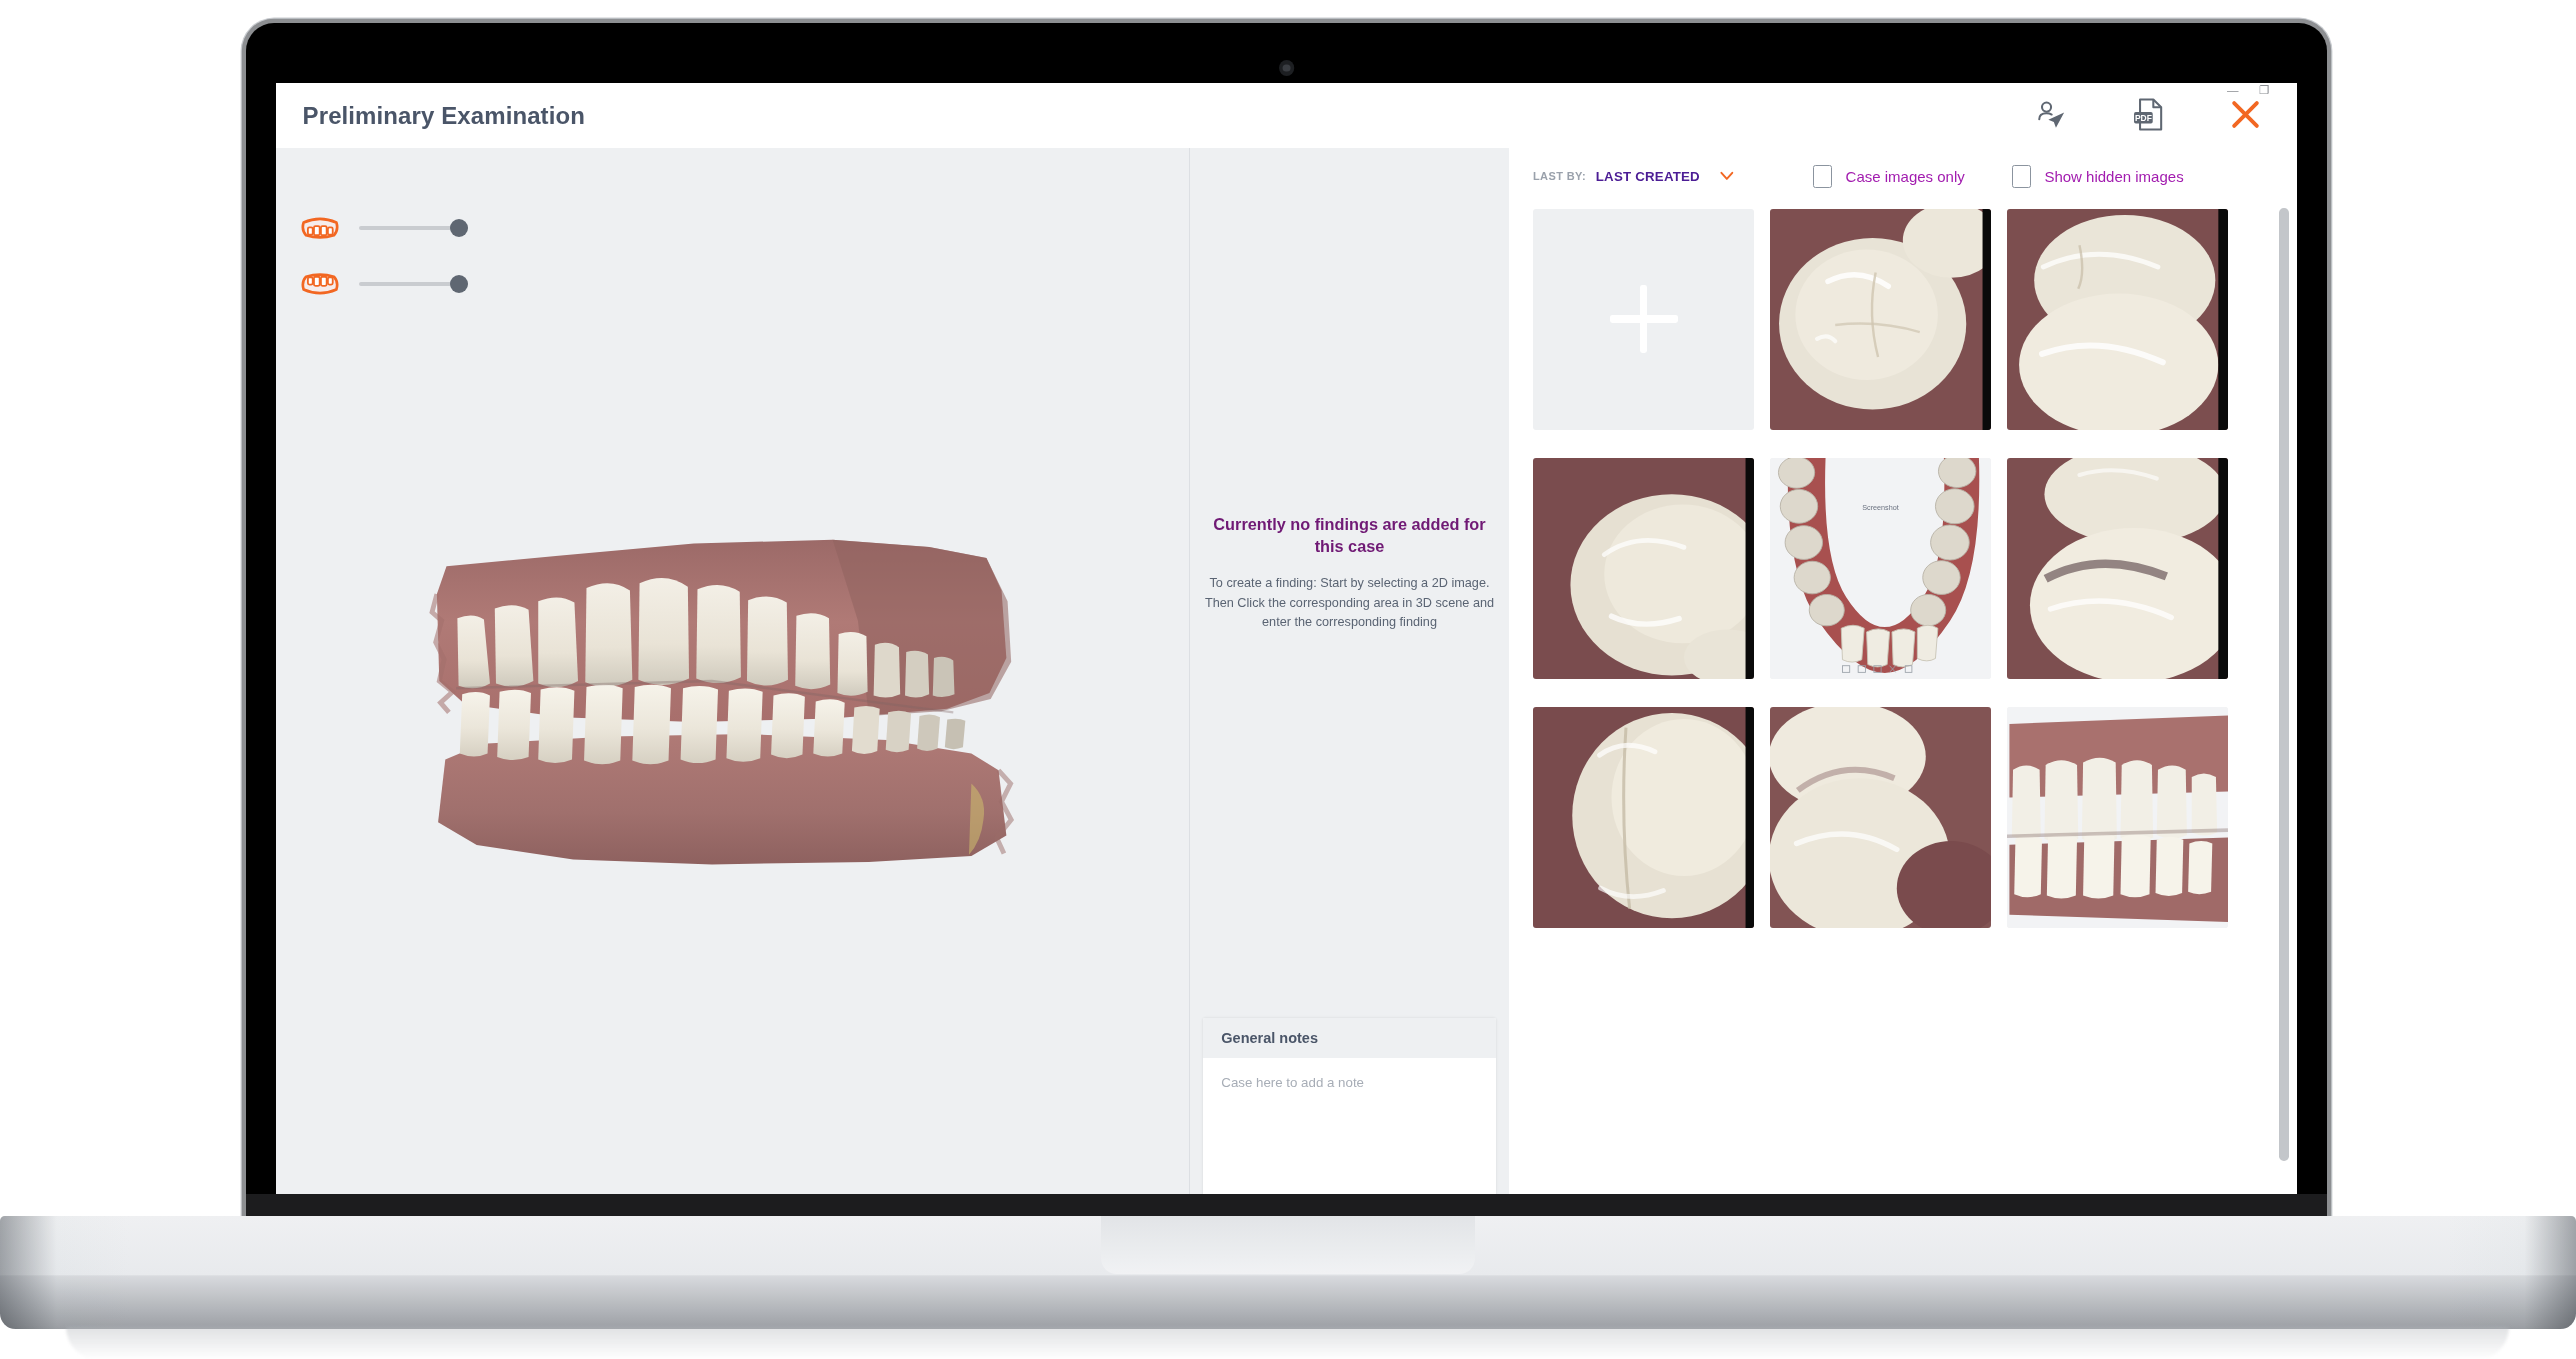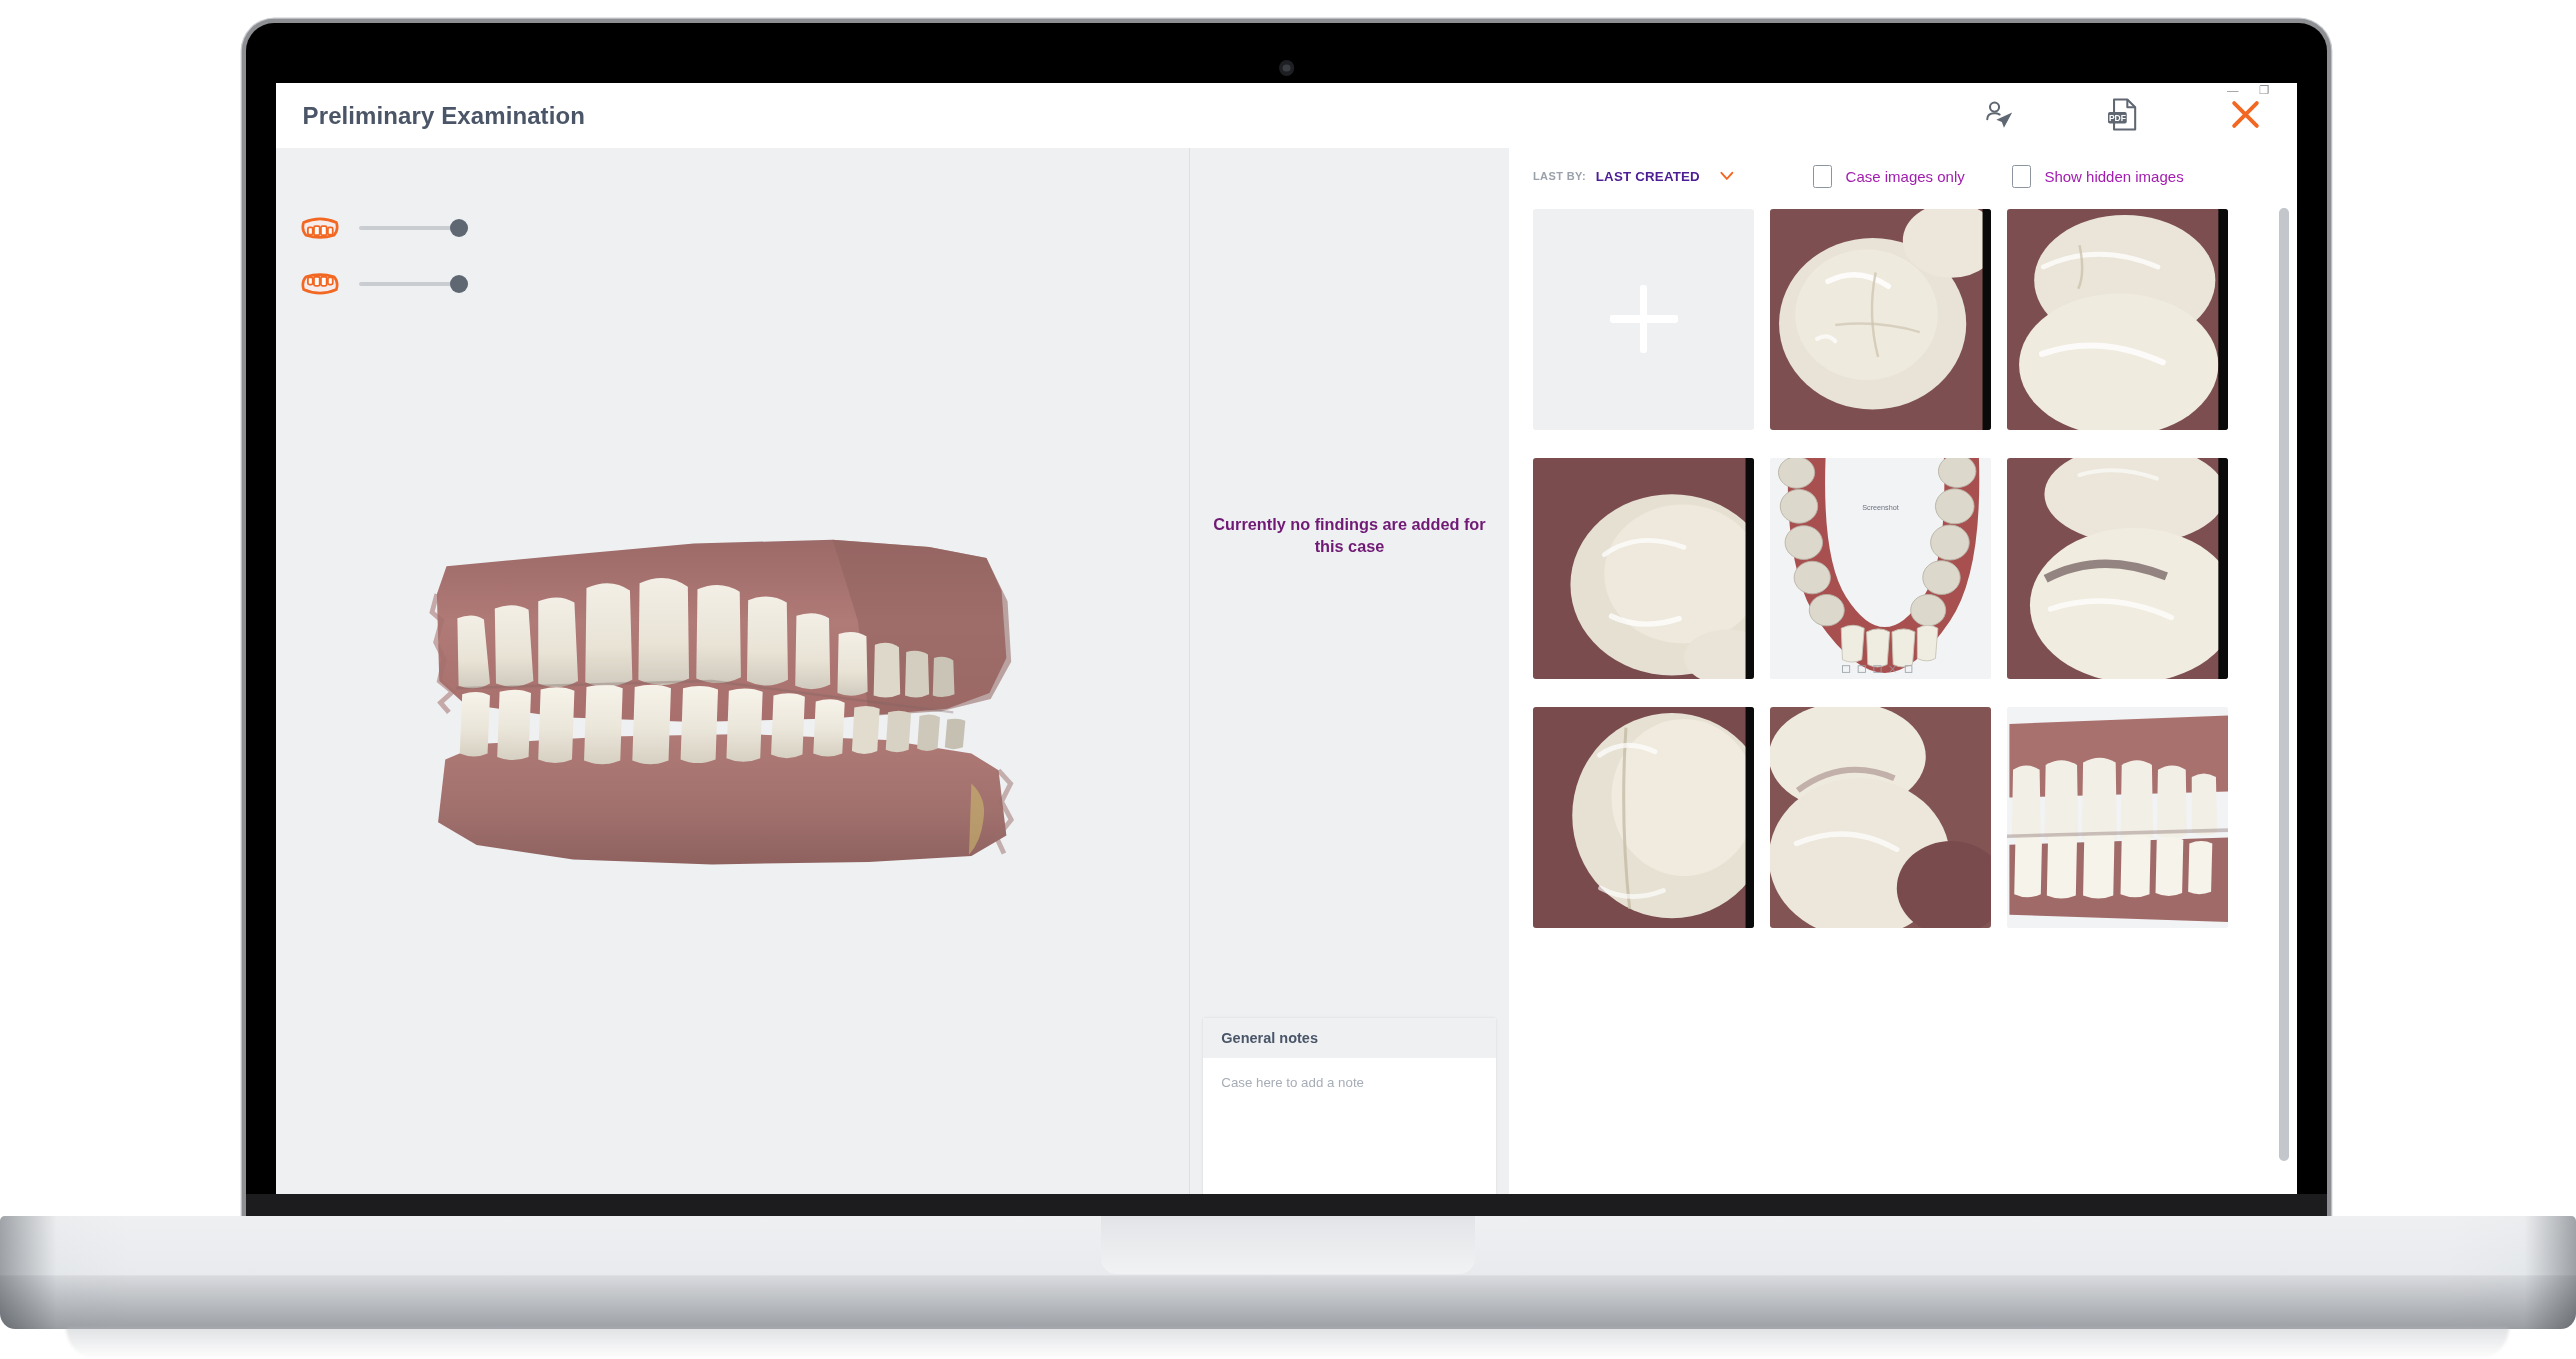--- a/index.html
+++ b/index.html
@@ -140,7 +140,7 @@
   .header-actions {
     display: flex;
     align-items: center;
-    gap: 86px;
+    gap: 60px;
     padding-right: 6px;
   }
   .hdr-icon-btn {

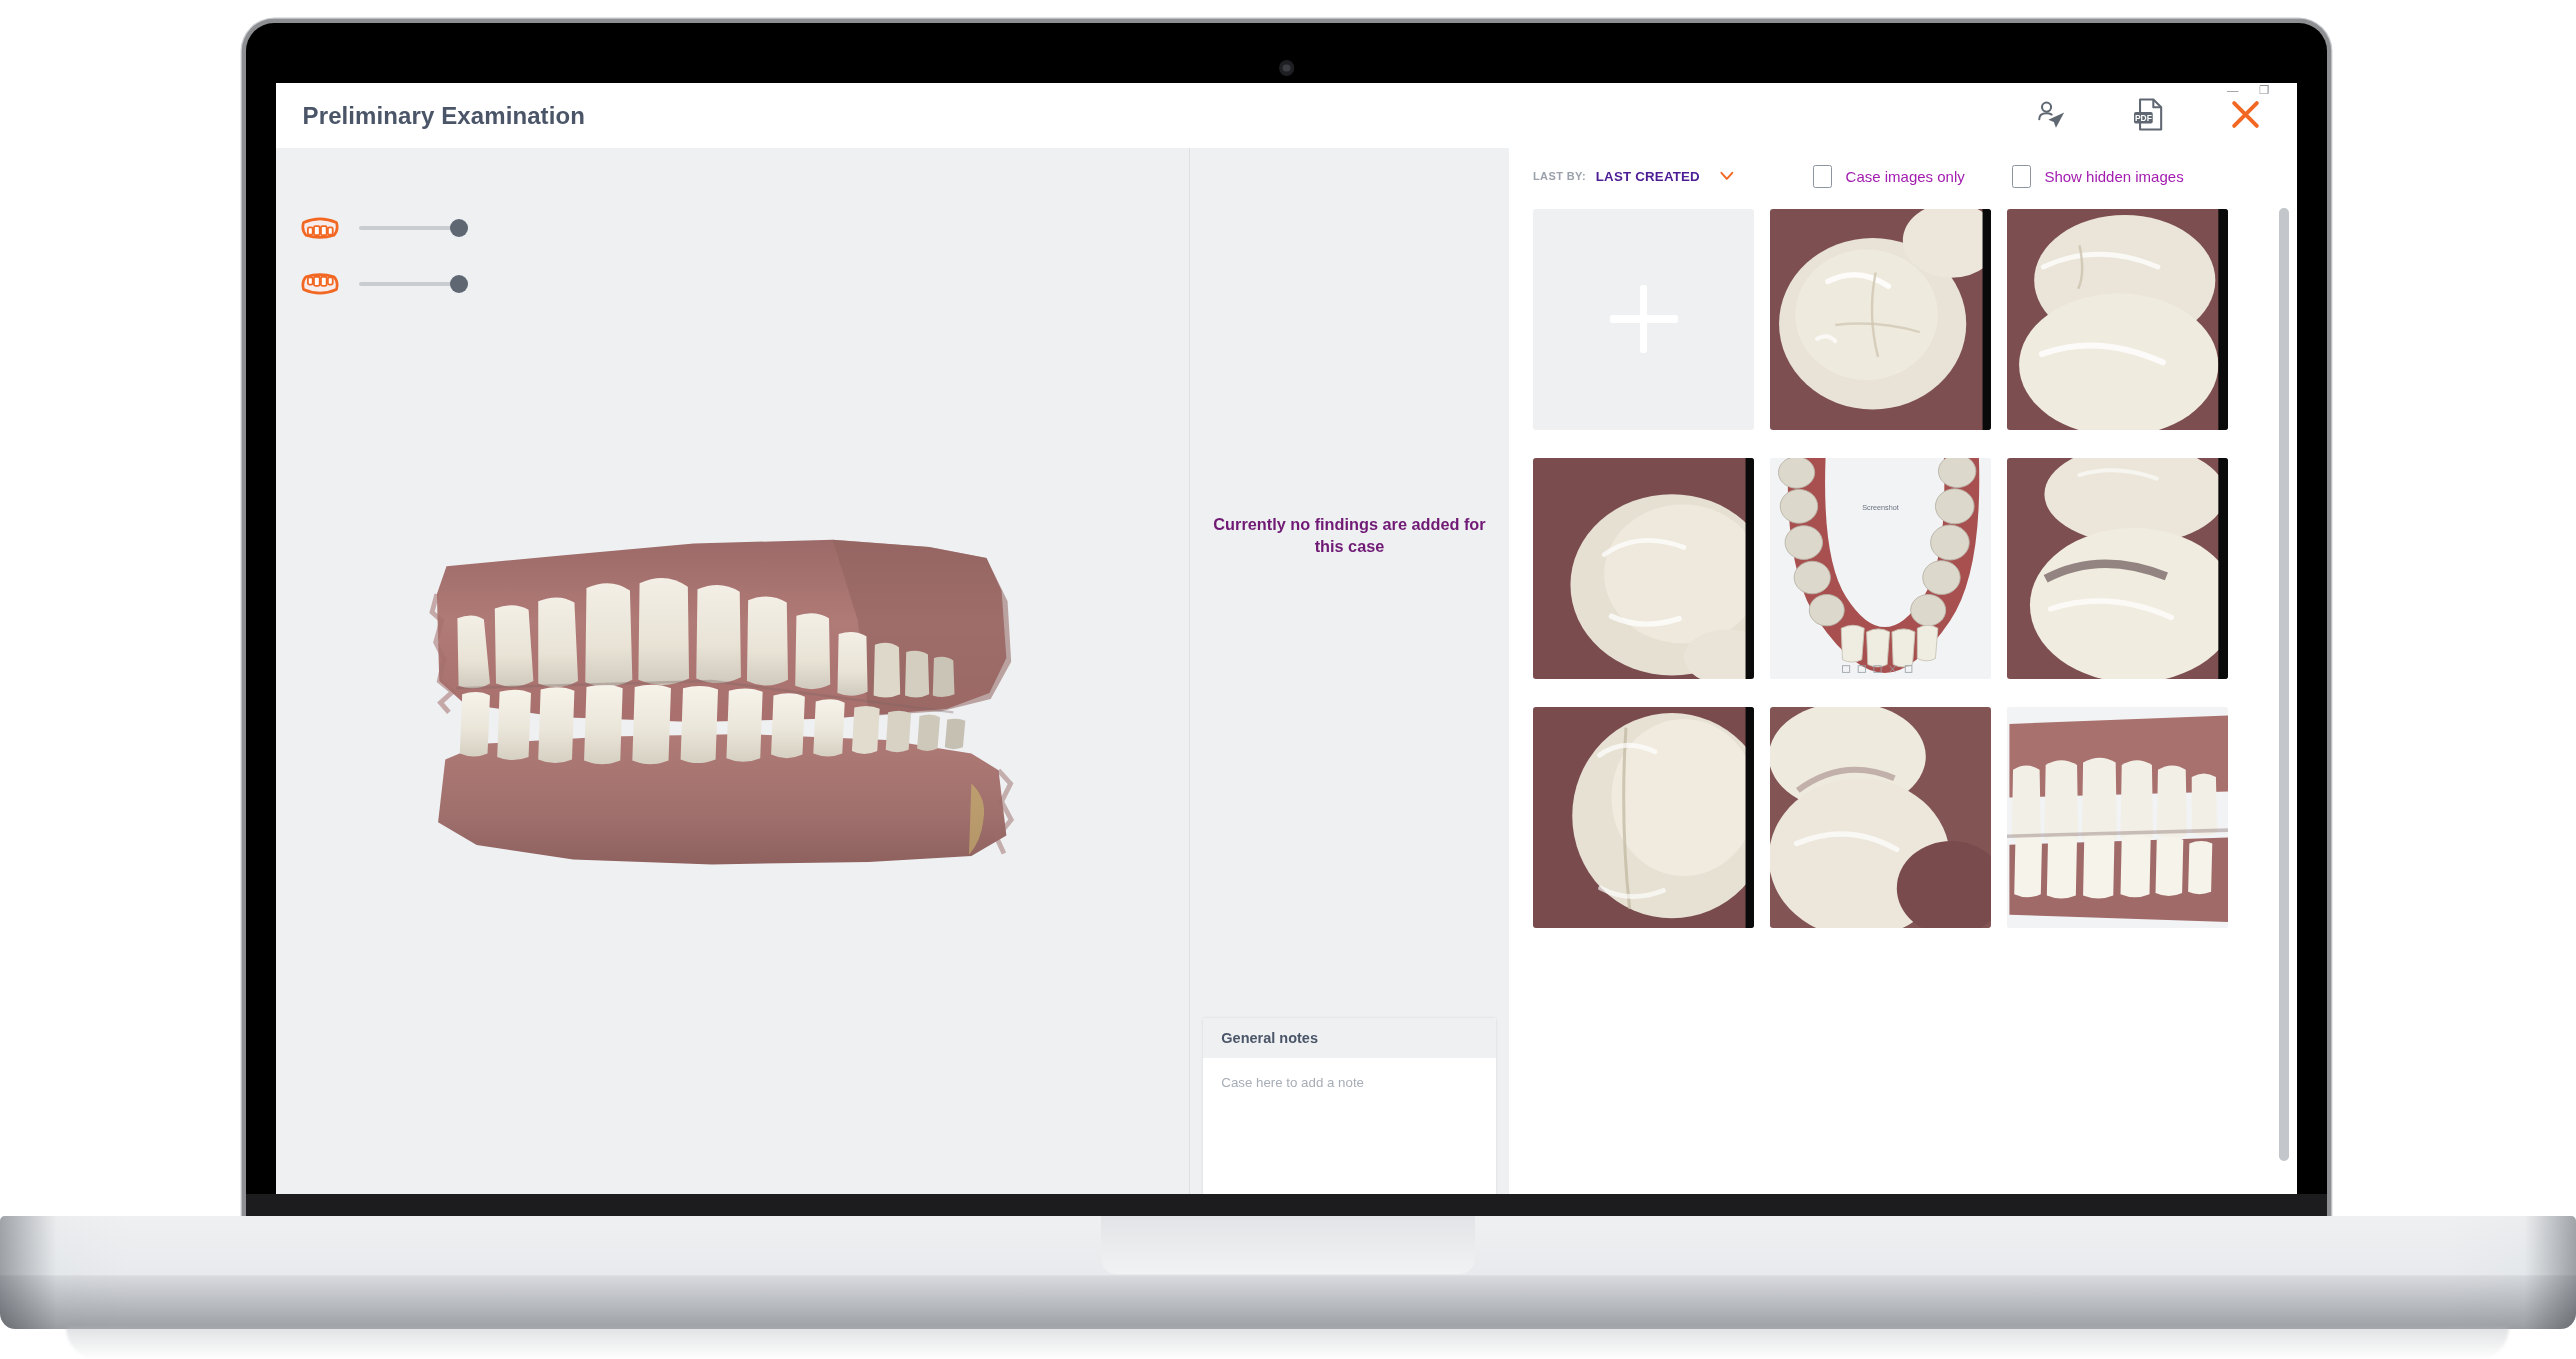--- a/index.html
+++ b/index.html
@@ -590,6 +590,7 @@
 
             <div class="findings-empty">
               <div class="findings-empty-title">Currently no findings are added for this case</div>
+              <div class="findings-empty-desc">To create a finding: Start by selecting a 2D image. Then Click the corresponding area in 3D scene and enter the corresponding finding</div>
             </div>
 
             <div class="notes-card">

